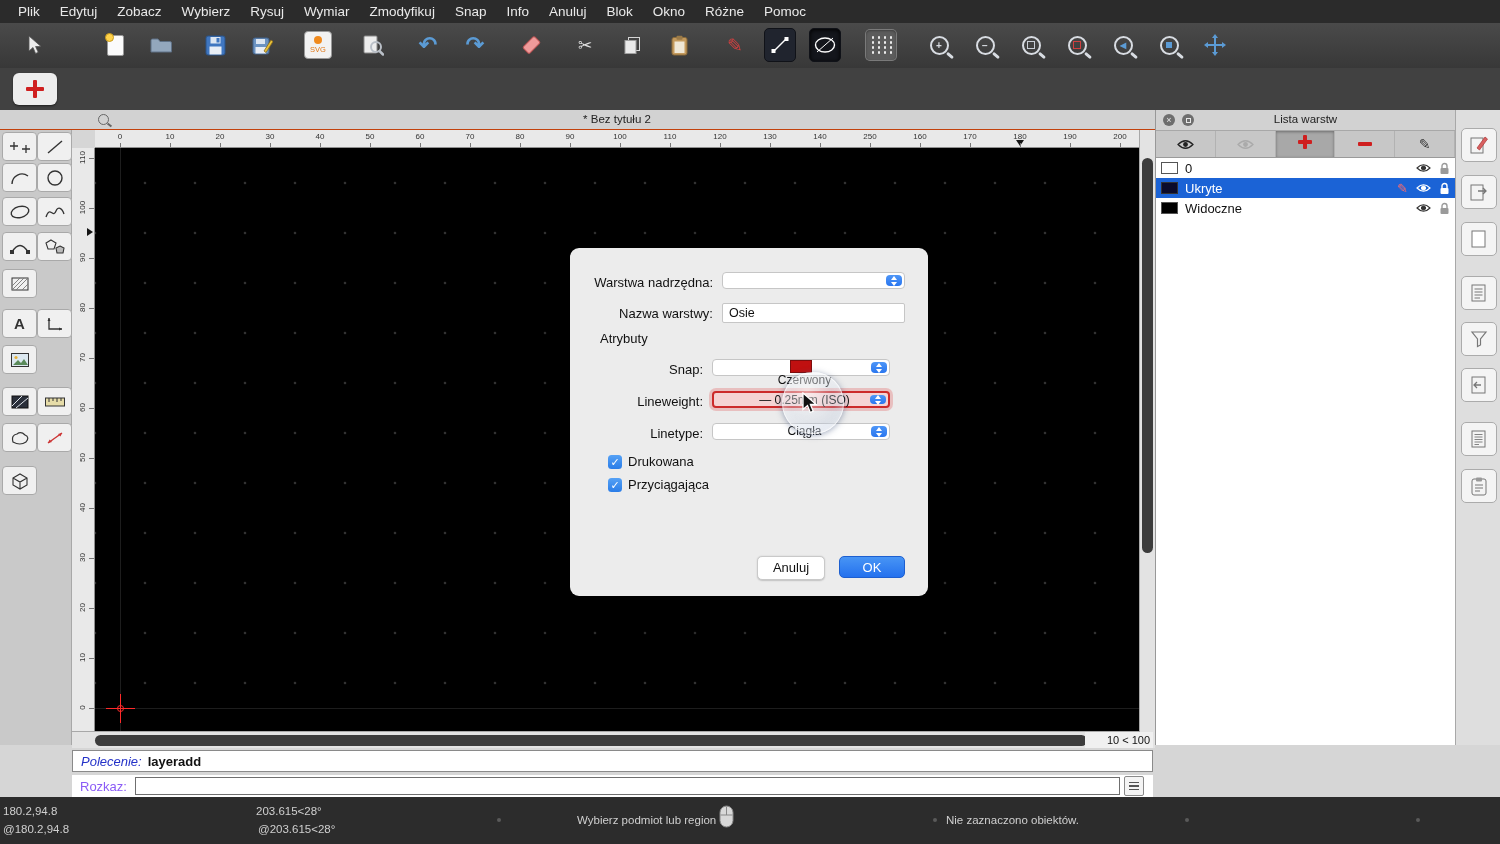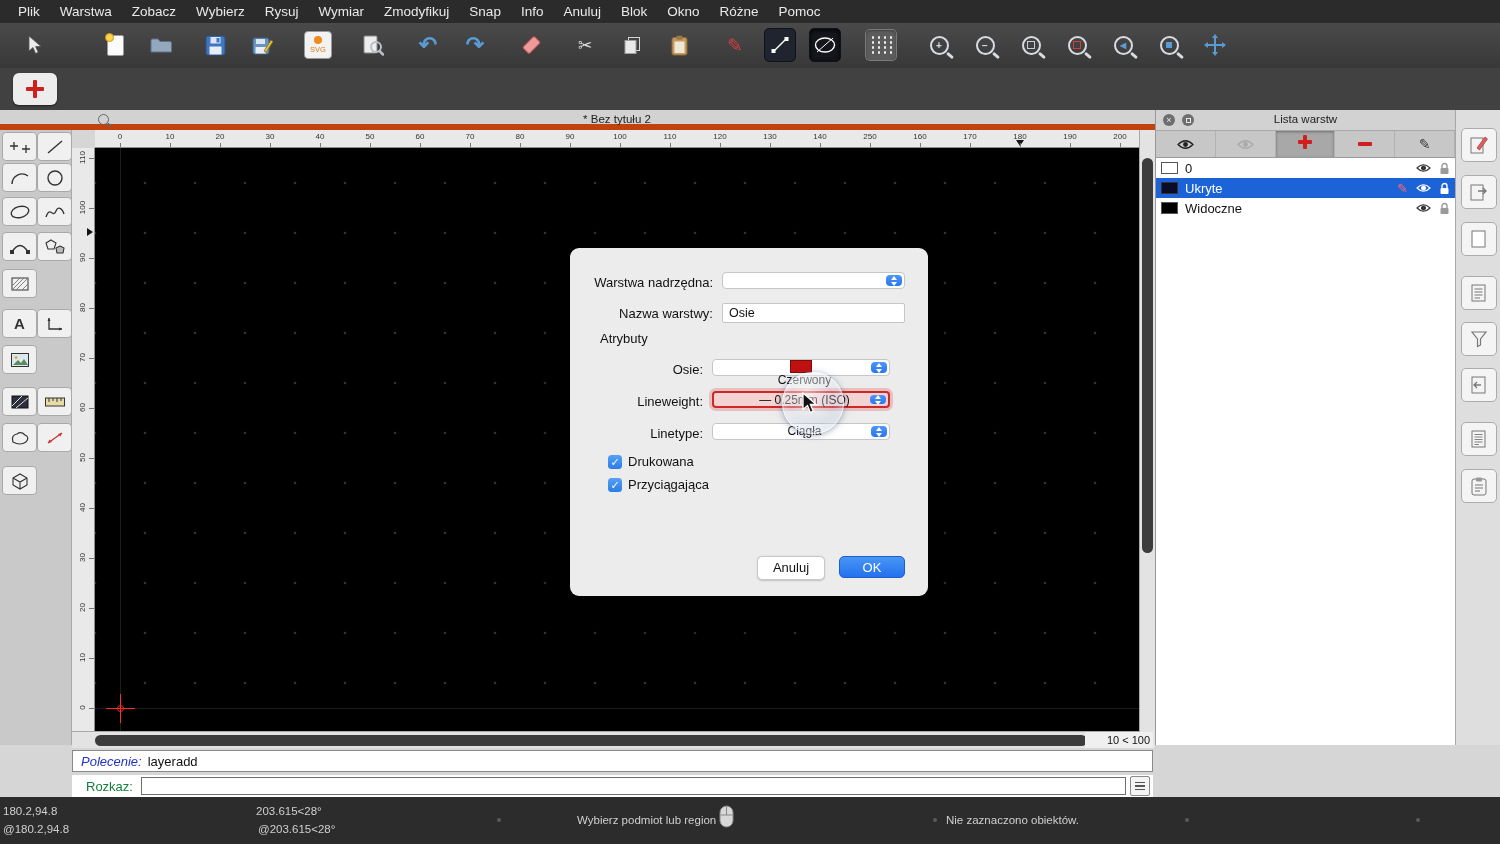--- a/index.html
+++ b/index.html
@@ -161,7 +161,7 @@
 
   <div class="menu-bar">
       <span class="menu-item">Plik</span>
-      <span class="menu-item">Warstwa</span>
+      <span class="menu-item">Edytuj</span>
       <span class="menu-item">Zobacz</span>
       <span class="menu-item">Wybierz</span>
       <span class="menu-item">Rysuj</span>

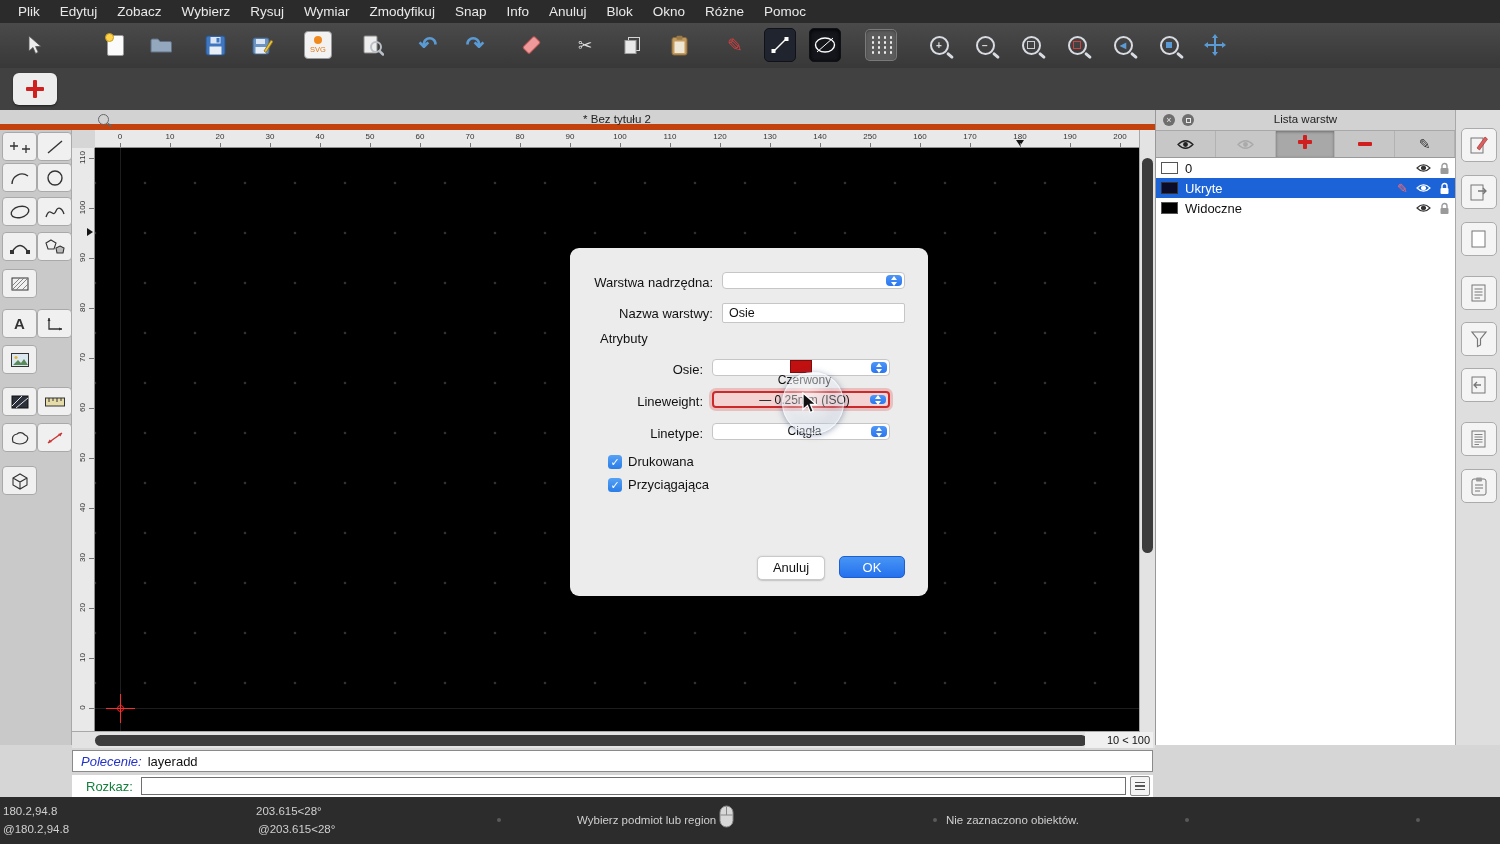--- a/index.html
+++ b/index.html
@@ -49,7 +49,7 @@
         box-shadow:0 1px 2px rgba(0,0,0,.5);display:flex;align-items:center;justify-content:center;}
   
   .workspace{position:absolute;top:110px;left:0;width:1500px;height:687px;background:#d6d6d6;}
-  .tab-bar{position:absolute;left:0;top:0;width:1155px;height:20px;background:#d2d2d2;border-bottom:6px solid #c2410c;box-sizing:border-box;}
+  .tab-bar{position:absolute;left:0;top:0;width:1155px;height:20px;background:#d2d2d2;border-bottom:1px solid #c2410c;box-sizing:border-box;}
   .tab-title{position:absolute;left:95px;width:1044px;top:3px;text-align:center;font-size:11.5px;color:#222;}
   .minimag{position:absolute;left:98px;top:4px;width:9px;height:9px;border:1.5px solid #666;border-radius:50%;}
   .minimag::after{content:"";position:absolute;width:5px;height:2px;background:#666;right:-4px;bottom:-2px;transform:rotate(40deg);}

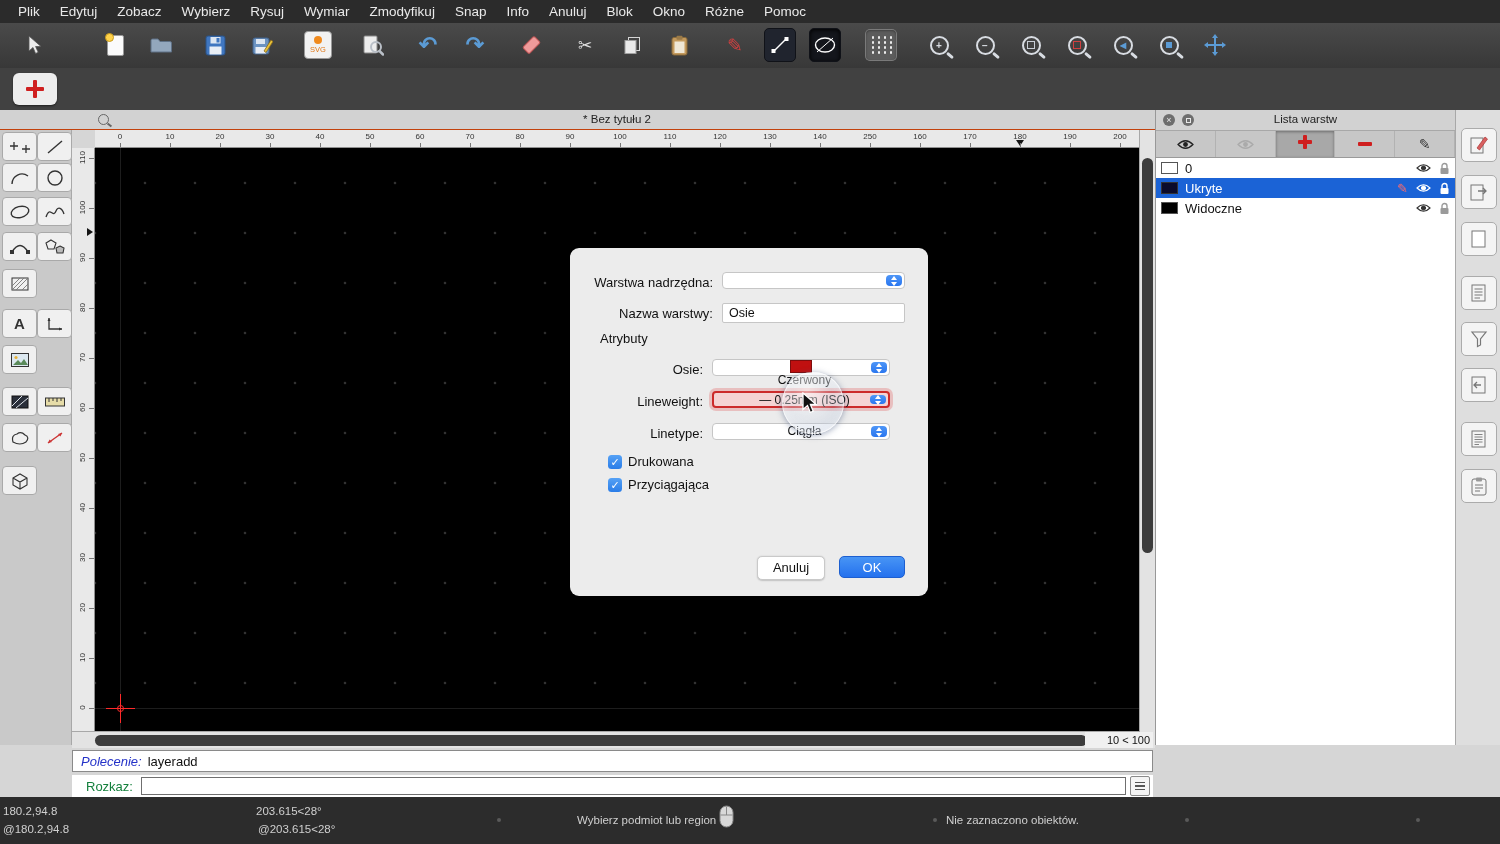--- a/index.html
+++ b/index.html
@@ -702,7 +702,7 @@
 
     <div class="dlabel" style="left:30px;top:83px;width:100px;text-align:left">Atrybuty</div>
 
-    <div class="dlabel" style="left:3px;top:114px;width:130px">Osie:</div>
+    <div class="dlabel" style="left:3px;top:114px;width:130px">Snap:</div>
     <div class="combo" style="left:142px;top:111px;width:178px">
       <span class="cswatch"></span>
       <span>Czerwony</span>

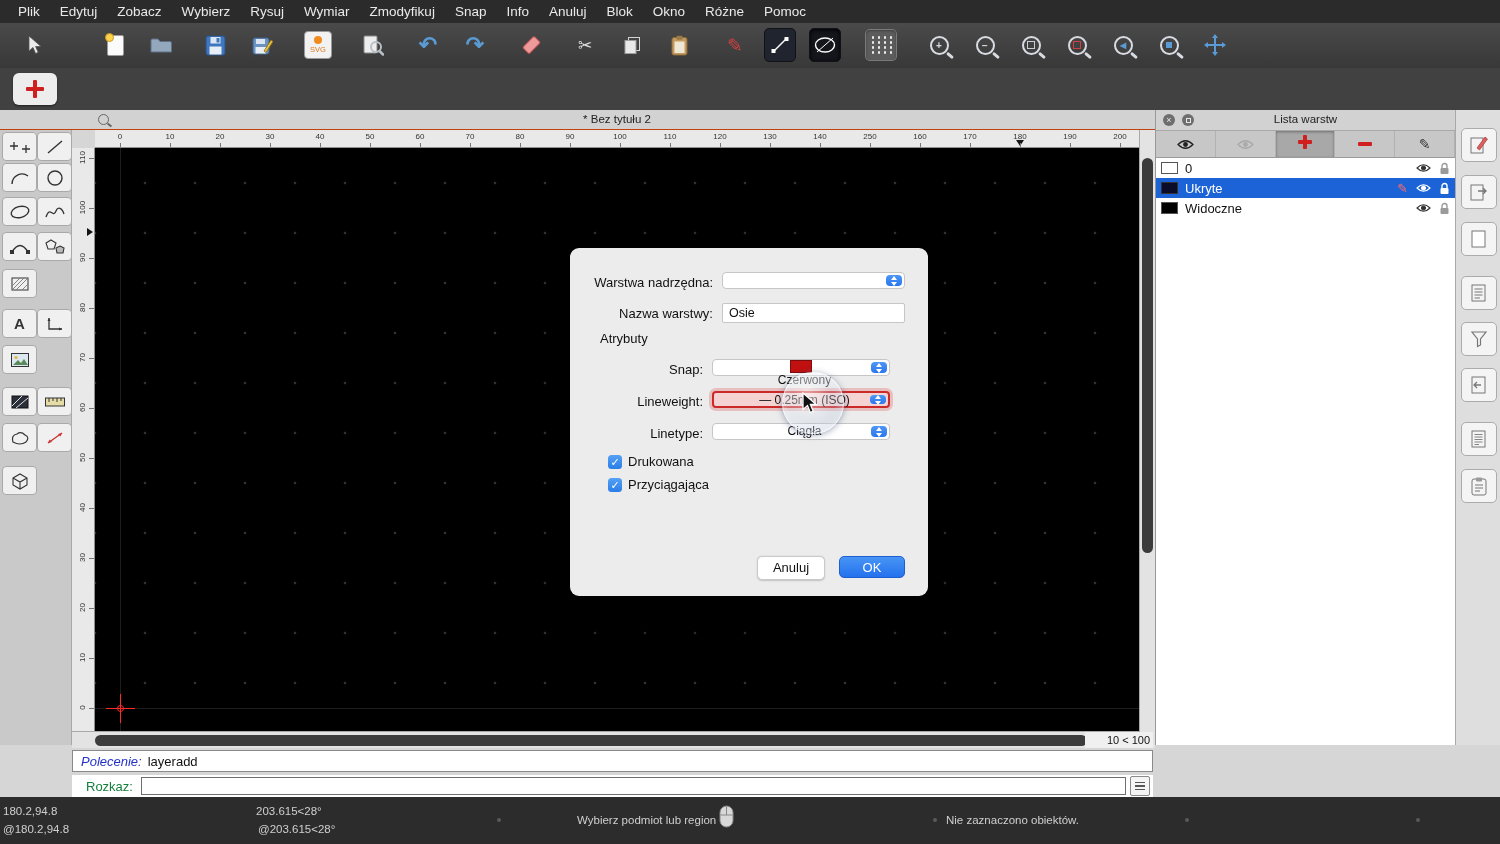--- a/index.html
+++ b/index.html
@@ -115,7 +115,7 @@
   .cmd-history{position:absolute;left:72px;top:640px;width:1081px;height:22px;background:#fff;border:1px solid #8a8a8a;
         box-sizing:border-box;display:flex;align-items:center;padding-left:8px;font-size:13px;}
   .cmd-prompt{color:#2432c8;font-style:italic;}
-  .cmd-value{color:#111;margin-left:6px;}
+  .cmd-value{color:#111;margin-left:6px;font-weight:bold;}
   .cmd-input-row{position:absolute;left:72px;top:665px;width:1081px;height:22px;background:#fff;box-sizing:border-box;
         display:flex;align-items:center;font-size:13px;}
   .cmd-label{margin-left:14px;color:#15803d;white-space:nowrap;}

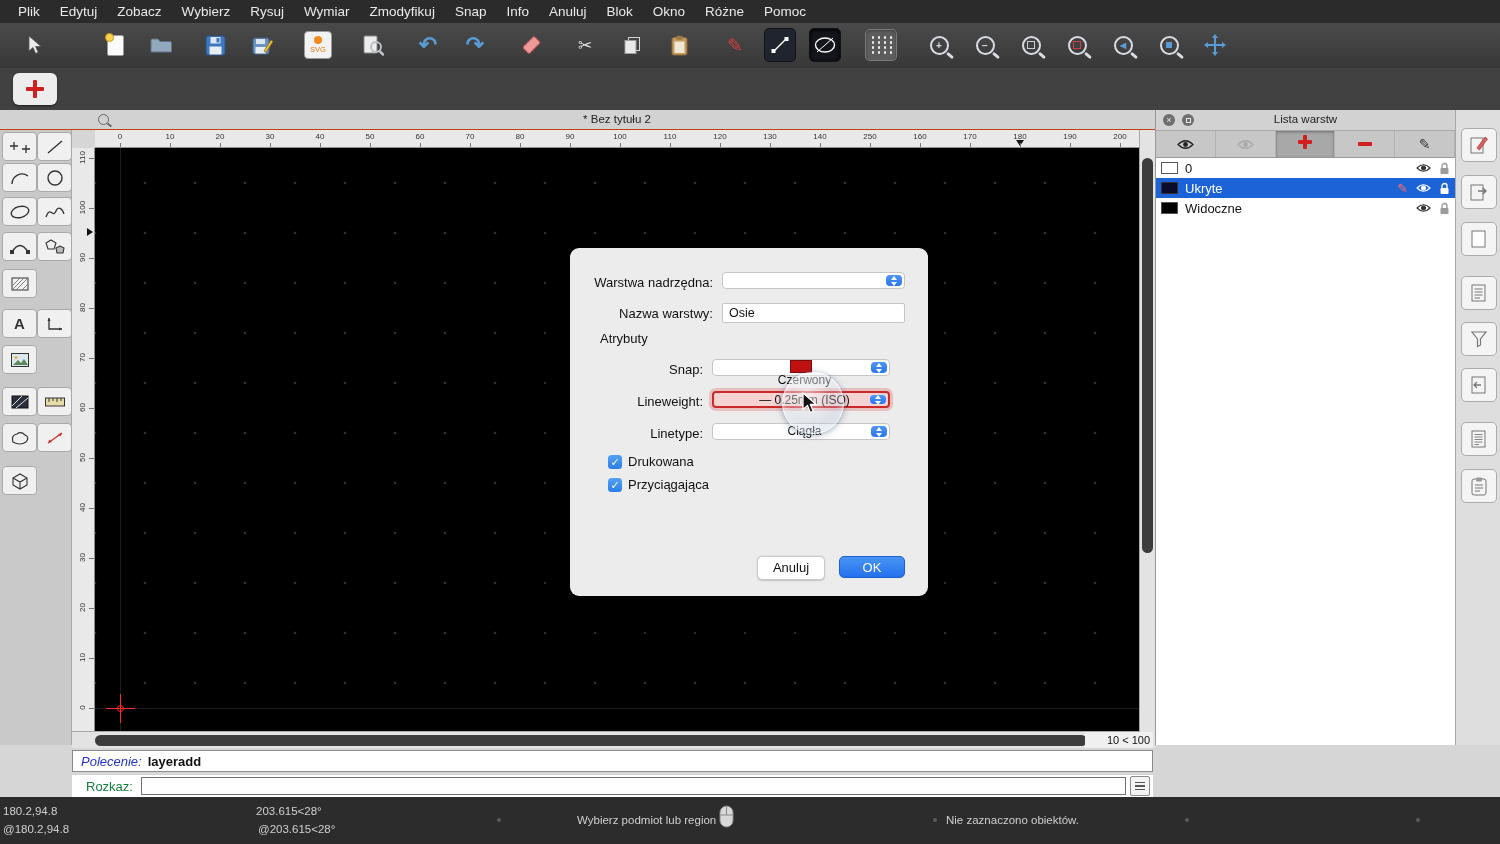--- a/index.html
+++ b/index.html
@@ -118,7 +118,7 @@
   .cmd-value{color:#111;margin-left:6px;font-weight:bold;}
   .cmd-input-row{position:absolute;left:72px;top:665px;width:1081px;height:22px;background:#fff;box-sizing:border-box;
         display:flex;align-items:center;font-size:13px;}
-  .cmd-label{margin-left:14px;color:#15803d;white-space:nowrap;}
+  .cmd-label{margin-left:8px;color:#8b5cf6;white-space:nowrap;}
   .cmd-input{margin-left:8px;width:985px;height:18px;border:1px solid #6f6f6f;background:#fff;font-size:13px;
         font-family:"Liberation Sans",sans-serif;padding:0 4px;box-sizing:border-box;}
   .cmd-btn{margin-left:4px;width:18px;height:18px;border:1px solid #8a8a8a;background:#f4f4f4;border-radius:2px;

